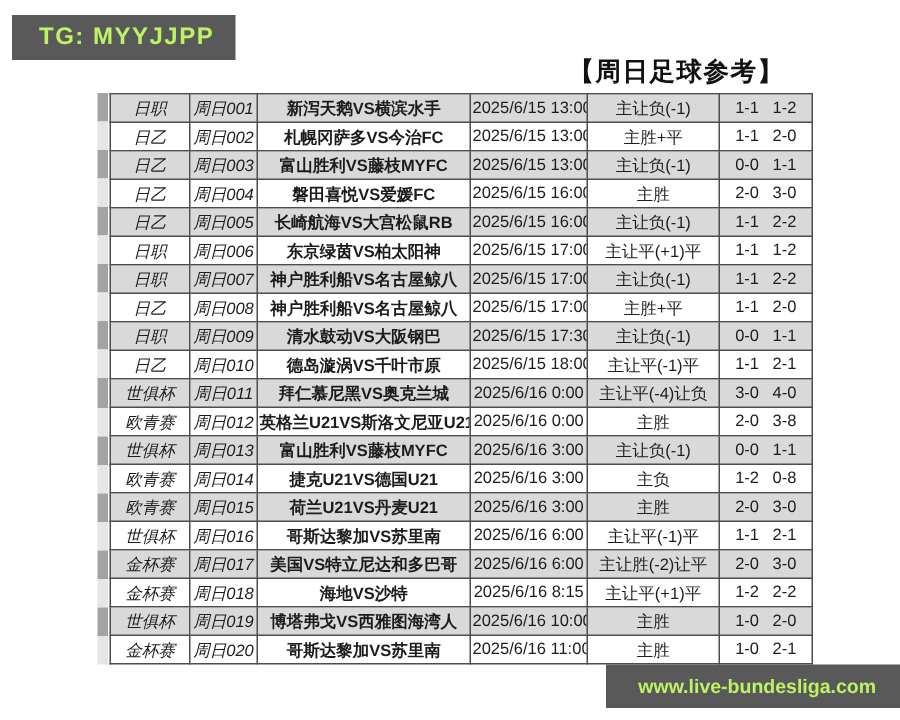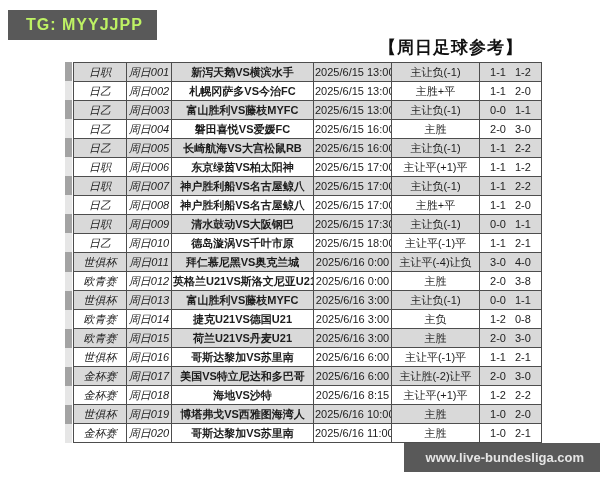--- a/index.html
+++ b/index.html
@@ -48,7 +48,7 @@
   .col-scores span + span{margin-left:9px;}
   .footer-badge{
     position:absolute;right:0;top:443px;
-    background:#595959;color:#e5e5e5;
+    background:#595959;color:#bef264;
     font-weight:bold;font-size:13px;
     padding:7px 16px 7px 22px;
   }

